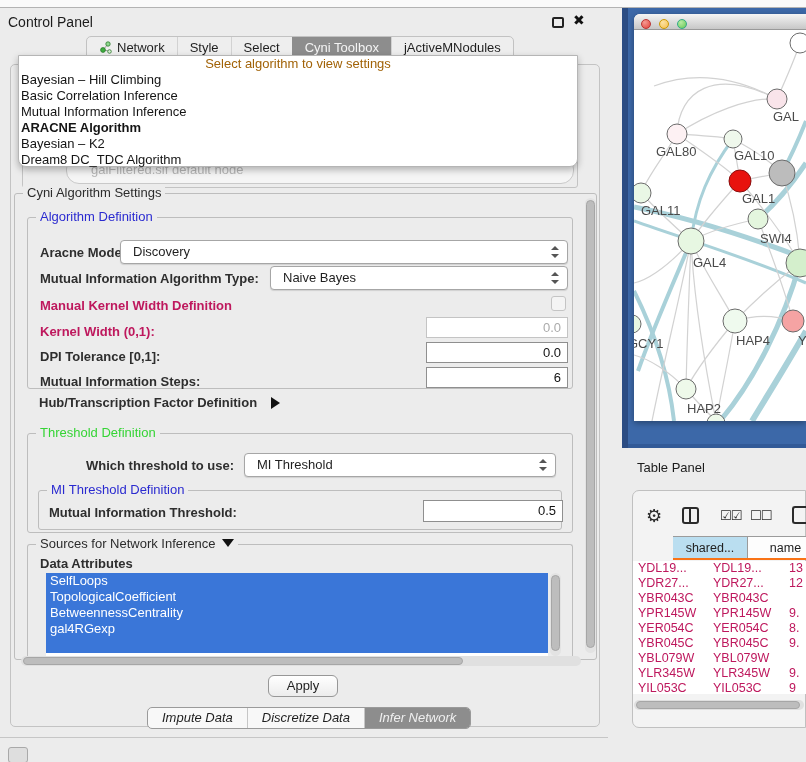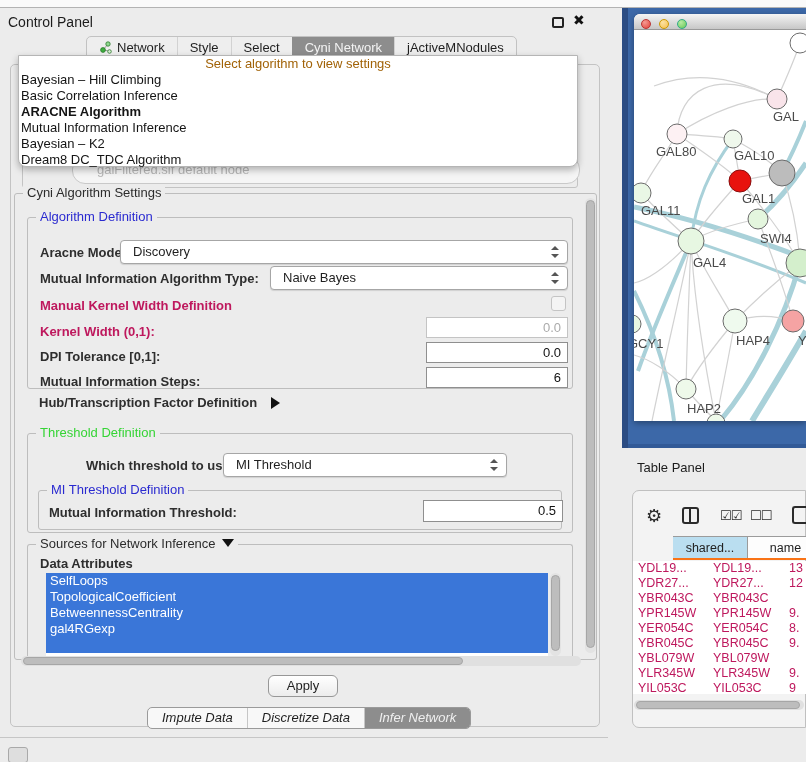--- a/index.html
+++ b/index.html
@@ -135,7 +135,7 @@
         <span>Select</span>
       </div>
     <div class="tab selected">
-        <span>Cyni Network</span>
+        <span>Cyni Toolbox</span>
       </div>
     <div class="tab">
         <span>jActiveMNodules</span>

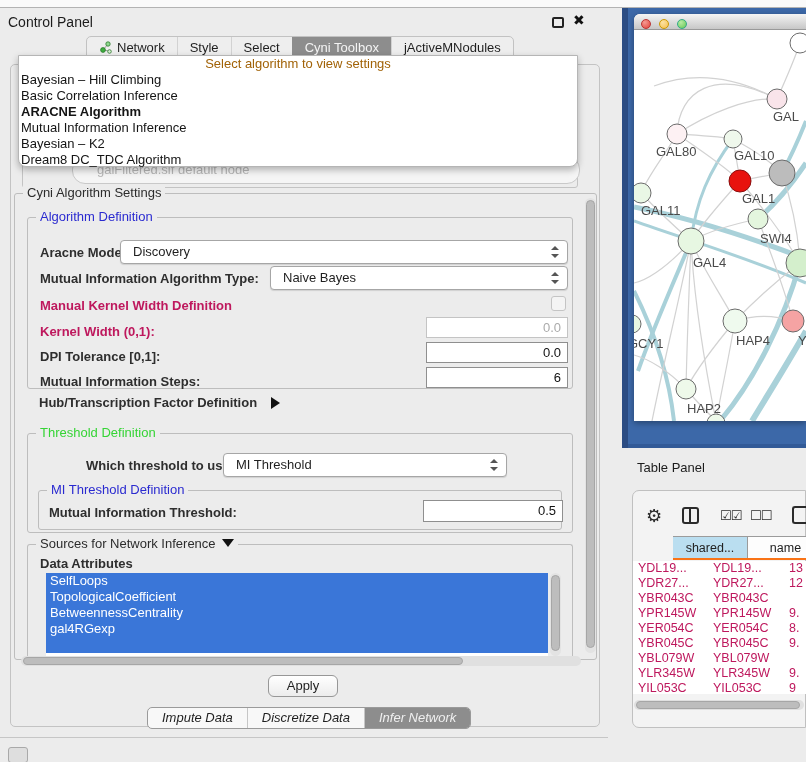--- a/index.html
+++ b/index.html
@@ -154,8 +154,8 @@
     <div id="dd-list">
         <div class="dd-item">Bayesian – Hill Climbing</div>
         <div class="dd-item">Basic Correlation Inference</div>
+        <div class="dd-item">Mutual Information Inference</div>
         <div class="dd-item bold">ARACNE Algorithm</div>
-        <div class="dd-item">Mutual Information Inference</div>
         <div class="dd-item">Bayesian – K2</div>
         <div class="dd-item">Dream8 DC_TDC Algorithm</div>
       </div>

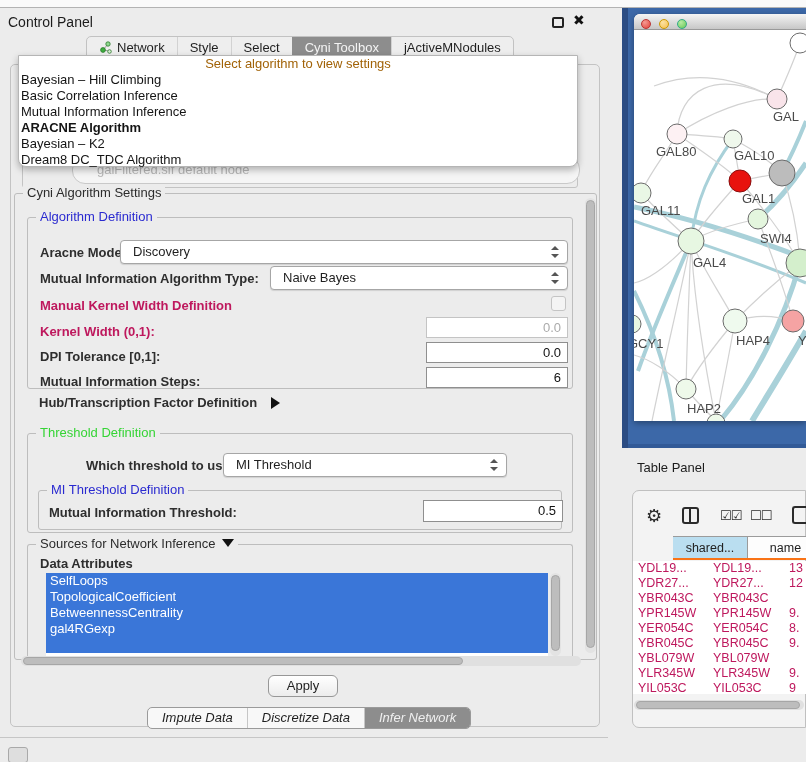--- a/index.html
+++ b/index.html
@@ -26,7 +26,7 @@
 
   
   .bg-group{position:absolute;left:22px;top:84px;width:556px;height:104px;border:1px solid #c3c3c3;border-radius:3px;}
-  .bg-combo{position:absolute;left:72px;top:156px;width:508px;height:28px;border:1px solid #c9c9c9;border-radius:13px;background:#f5f5f5;
+  .bg-combo{position:absolute;left:66px;top:156px;width:508px;height:28px;border:1px solid #c9c9c9;border-radius:13px;background:#f5f5f5;
             color:#b6b6b6;line-height:26px;padding-left:24px;overflow:hidden;}
 
   

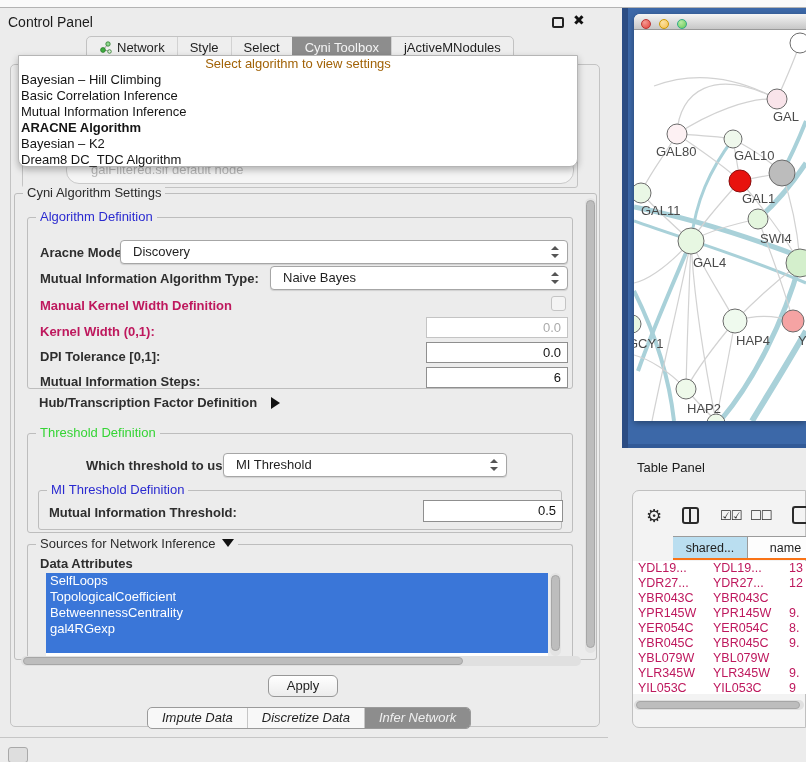--- a/index.html
+++ b/index.html
@@ -211,7 +211,7 @@
       <span class="gtitle green">Threshold Definition</span>
 
       <span class="lbl" style="left:58px;top:24px;">Which threshold to use:</span>
-      <div class="combo" style="left:195px;top:19px;width:284px;height:24px;">
+      <div class="combo" style="left:216px;top:19px;width:312px;height:24px;">
         <span>MI Threshold</span>
         <span class="spin"></span>
       </div>

